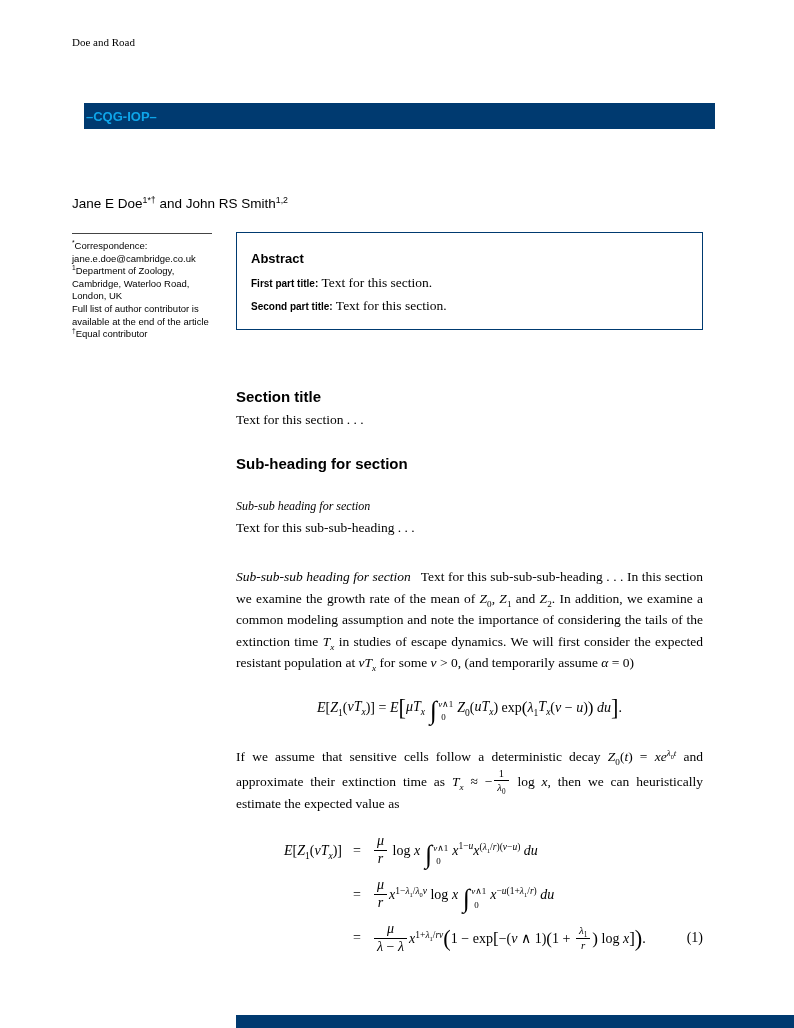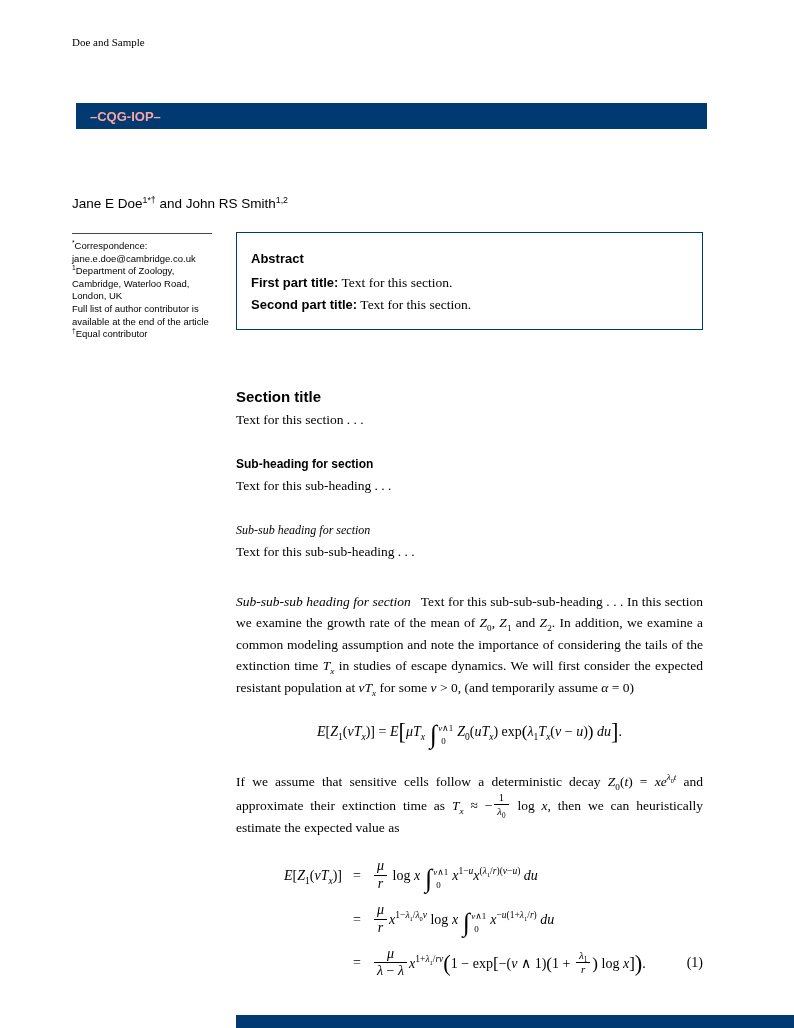--- a/index.html
+++ b/index.html
@@ -75,7 +75,7 @@
 
 <div class="page">
 
-  <div class="running-head">Doe and Sample</div>
+  <div class="running-head">Doe and Road</div>
 
   <div class="banner">
     <span>–CQG-IOP–</span>

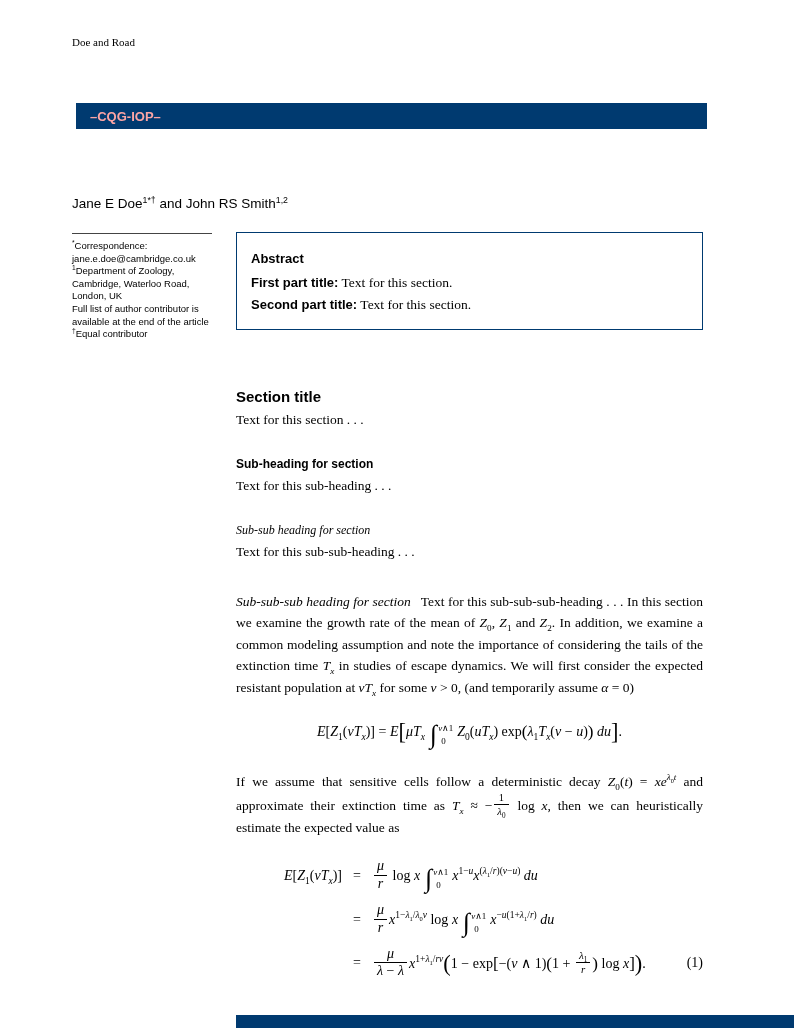--- a/index.html
+++ b/index.html
@@ -8,8 +8,8 @@
 
   .running-head{position:absolute;left:72px;top:36px;font-size:11px;}
 
-  .banner{position:absolute;left:76px;top:103px;width:631px;height:26px;background:#003A70;
-          color:#fca5a5;display:flex;align-items:center;box-sizing:border-box;padding-left:14px;
+  .banner{position:absolute;left:84px;top:103px;width:631px;height:26px;background:#003A70;
+          color:#0ea5e9;display:flex;align-items:center;box-sizing:border-box;padding-left:2px;
           font-family:"Liberation Sans","DejaVu Sans",sans-serif;font-weight:bold;font-size:13px;}
 
   .title{position:absolute;left:70px;top:144px;font-family:"Liberation Sans","DejaVu Sans",sans-serif;

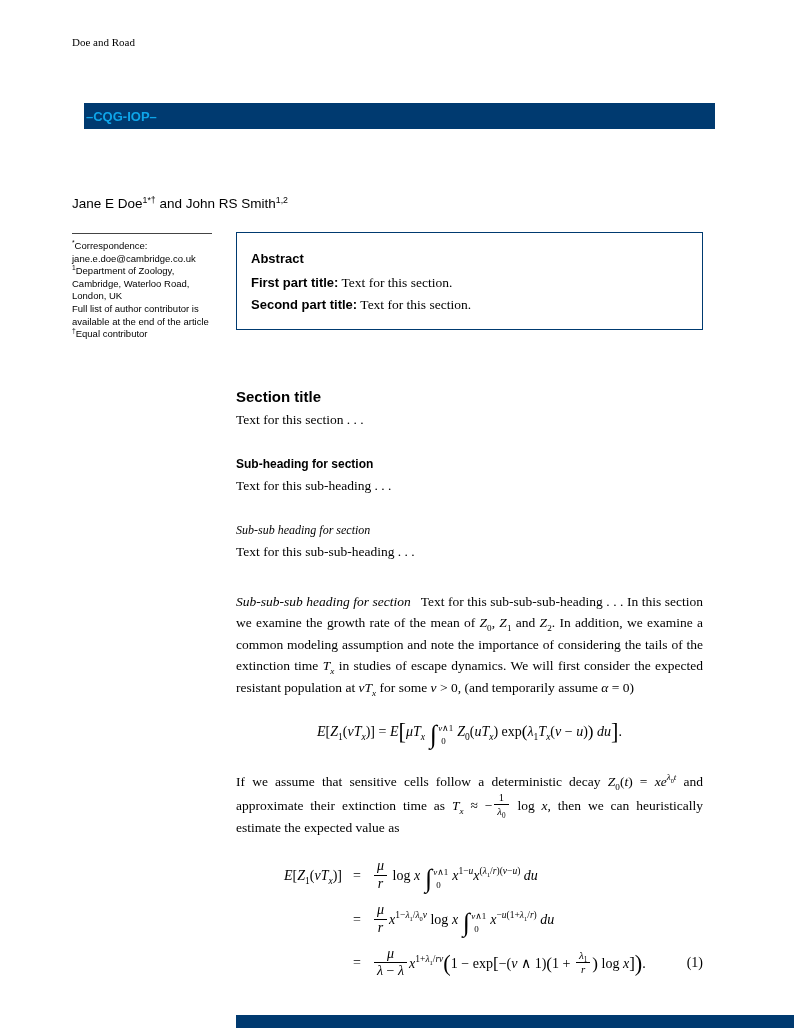--- a/index.html
+++ b/index.html
@@ -29,7 +29,7 @@
   .abstract-heading{font-family:"Liberation Sans","DejaVu Sans",sans-serif;font-weight:bold;
                     font-size:13px;margin-bottom:9px;}
   .abstract-item{margin-top:6px;font-size:13.5px;line-height:16px;}
-  .ab-label{font-family:"Liberation Sans","DejaVu Sans",sans-serif;font-weight:bold;font-size:13px;}
+  .ab-label{font-family:"Liberation Sans","DejaVu Sans",sans-serif;font-weight:bold;font-size:10px;}
 
   .main{position:absolute;left:236px;top:362px;width:467px;font-size:13.5px;line-height:21.5px;
         text-align:justify;}

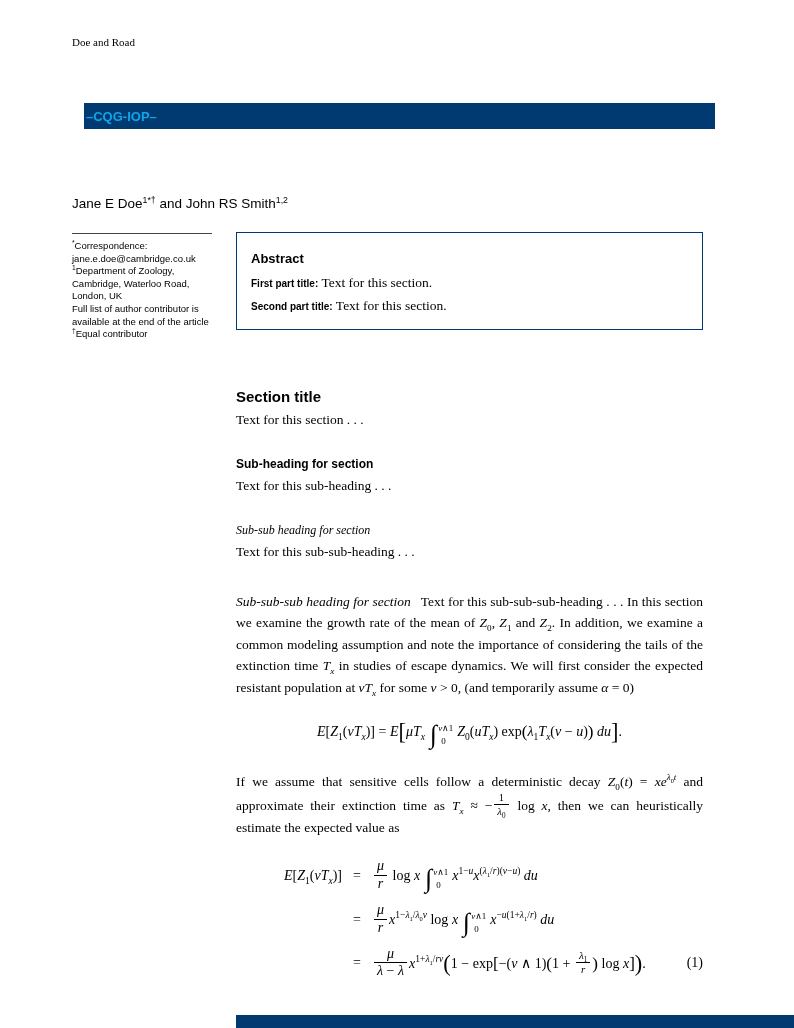--- a/index.html
+++ b/index.html
@@ -36,7 +36,7 @@
   .main h2{font-family:"Liberation Sans","DejaVu Sans",sans-serif;font-size:15px;font-weight:bold;
            margin:26px 0 3px;text-align:left;line-height:18px;}
   .main h2.first{margin-top:0;}
-  .main h3{font-family:"Liberation Sans","DejaVu Sans",sans-serif;font-size:12px;font-weight:bold;
+  .main h3{font-family:"Liberation Sans","DejaVu Sans",sans-serif;font-size:15px;font-weight:bold;
            margin:25px 0 2px;text-align:left;line-height:16px;}
   .main h4{font-style:italic;font-weight:normal;font-size:12px;margin:26px 0 2px;text-align:left;
            line-height:16px;}

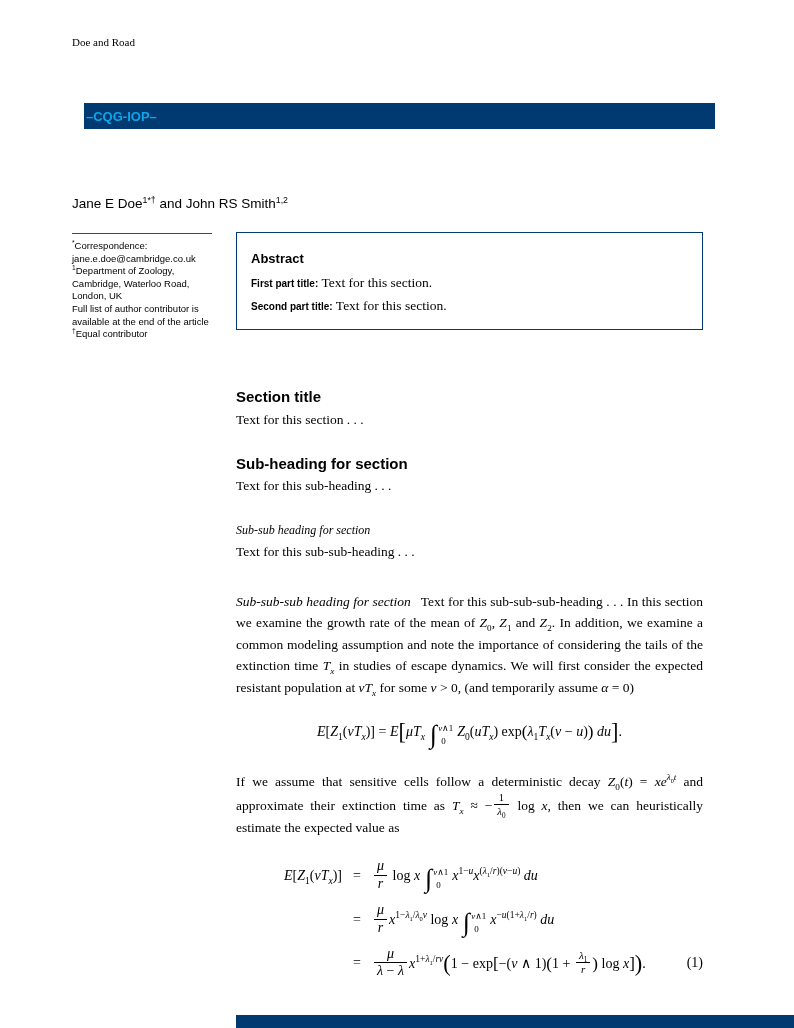--- a/index.html
+++ b/index.html
@@ -114,7 +114,6 @@
     <p>Text for this section . . .</p>
 
     <h3>Sub-heading for section</h3>
-    <p>Text for this sub-heading . . .</p>
 
     <h4>Sub-sub heading for section</h4>
     <p>Text for this sub-sub-heading . . .</p>

